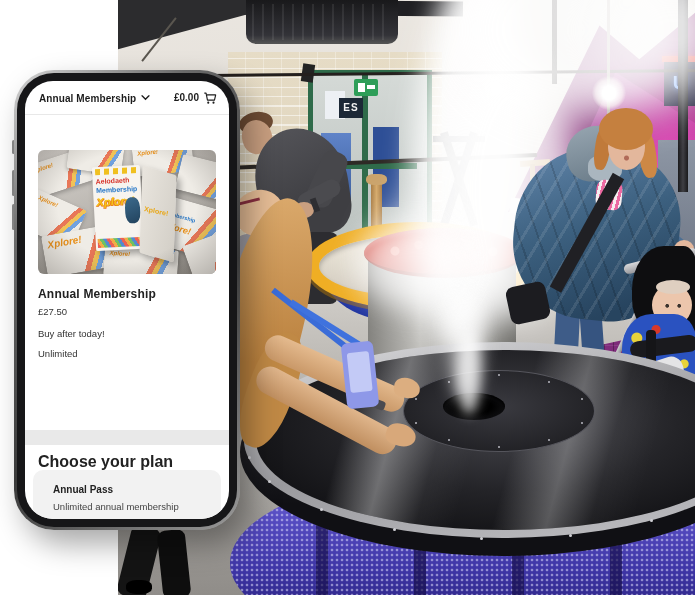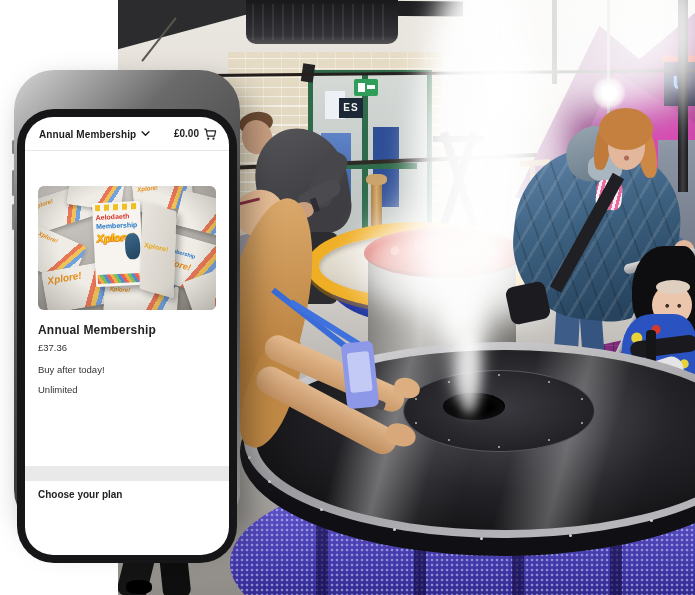--- a/index.html
+++ b/index.html
@@ -182,7 +182,7 @@
   .phone{left:14px;top:70px;width:226px;height:460px;border-radius:40px;
     background:linear-gradient(135deg,#d6d6d6,#6a6a6a 25%,#3a3a3a 60%,#9a9a9a);
     box-shadow:10px 14px 30px rgba(0,0,0,.35);}
-  .bezel{left:3px;top:3px;width:220px;height:454px;border-radius:37px;background:#161618;margin-top:36px;}
+  .bezel{left:3px;top:3px;width:220px;height:454px;border-radius:37px;background:#161618;}
   .screen{left:8px;top:8px;width:204px;height:438px;border-radius:28px;background:#fff;overflow:hidden;}
   .side-btn{width:3px;background:#8e8e8e;border-radius:2px;left:12px;}
   .sb1{top:140px;height:14px;}.sb2{top:170px;height:26px;}.sb3{top:204px;height:26px;}

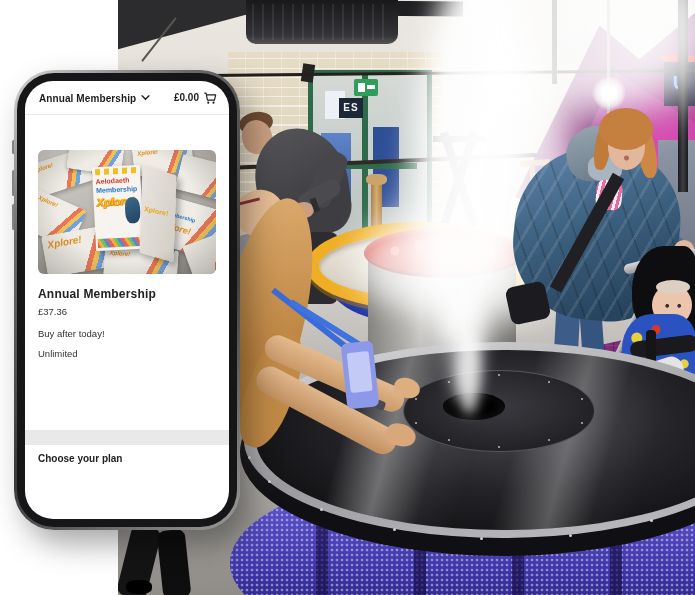--- a/index.html
+++ b/index.html
@@ -433,7 +433,7 @@
         </div>
 
         <div class="a ph-title">Annual Membership</div>
-        <div class="a ph-price">£37.36</div>
+        <div class="a ph-price">£27.50</div>
         <div class="a ph-tag">Buy after today!</div>
         <div class="a ph-vlabel">Unlimited</div>
 

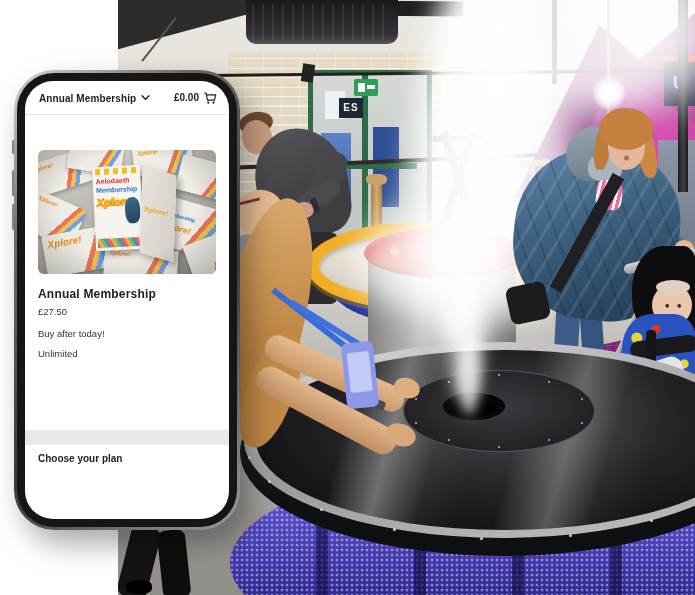--- a/index.html
+++ b/index.html
@@ -227,7 +227,7 @@
   .ph-vlabel{left:13px;top:267px;font-size:9.5px;color:#333;}
   .ph-vbody{left:13px;top:282px;width:182px;font-size:9.5px;line-height:15px;color:#333;white-space:pre-line;}
   .ph-band{left:0;top:349px;width:204px;height:15px;background:#e9e9e9;}
-  .ph-choose{left:13px;top:372px;font-size:10px;font-weight:bold;color:#222;}
+  .ph-choose{left:13px;top:372px;font-size:16px;font-weight:bold;color:#222;}
   .plan-card{left:8px;top:389px;width:188px;height:60px;background:#f2f2f2;border-radius:10px;cursor:pointer;}
   .plan-name{left:20px;top:14px;font-size:10px;font-weight:bold;color:#222;position:absolute;}
   .plan-desc{left:20px;top:31px;font-size:9.5px;color:#444;position:absolute;}

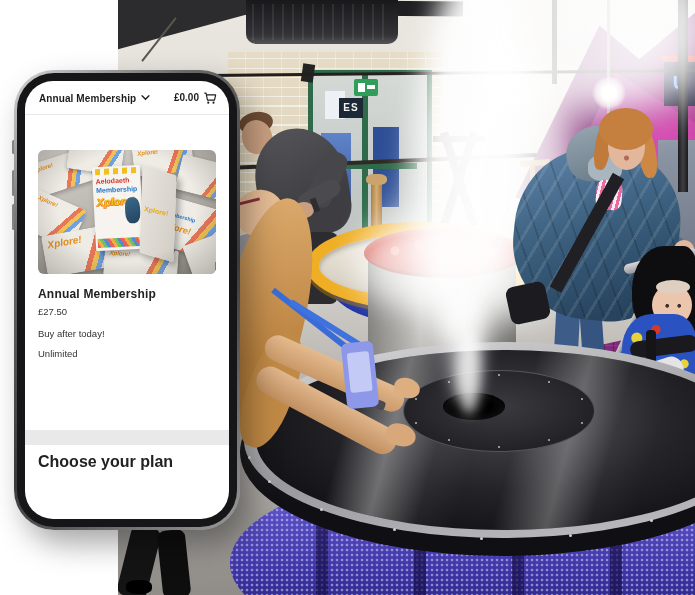--- a/index.html
+++ b/index.html
@@ -440,6 +440,10 @@
         <div class="a ph-band"></div>
         <div class="a ph-choose">Choose your plan</div>
 
+        <div class="a plan-card">
+          <div class="plan-name">Annual Pass</div>
+          <div class="plan-desc">Unlimited annual membership</div>
+        </div>
 
       </div>
     </div>

